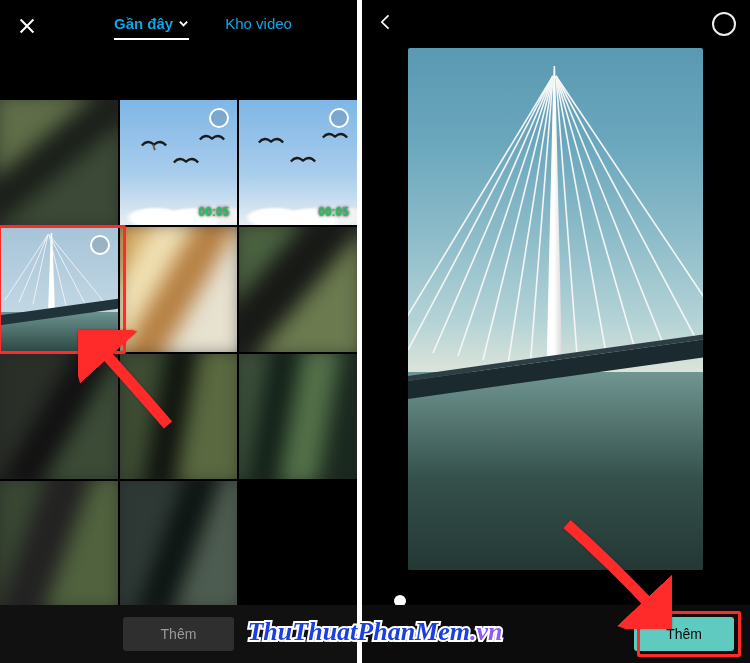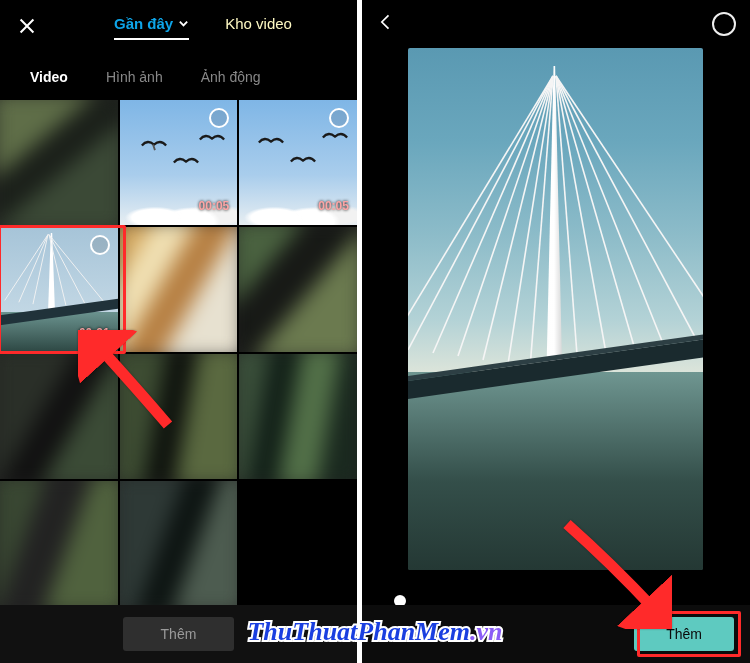--- a/index.html
+++ b/index.html
@@ -38,7 +38,7 @@
   }
   .x-icon { width:22px; height:22px; stroke:#fff; stroke-width:2.2; }
   .header-tabs { display:flex; gap: 36px; margin-left: 46px; }
-  .header-tab { color:#fef9c3; padding-bottom:6px; }
+  .header-tab { color:#0ea5e9; padding-bottom:6px; }
   .header-tab.active { color:#0ea5e9; font-weight:600; border-bottom:2.5px solid #fff; display:flex; align-items:center; gap:5px;}
   .chev { width:11px; height:11px; stroke:#fff; stroke-width:2; fill:none; }
 

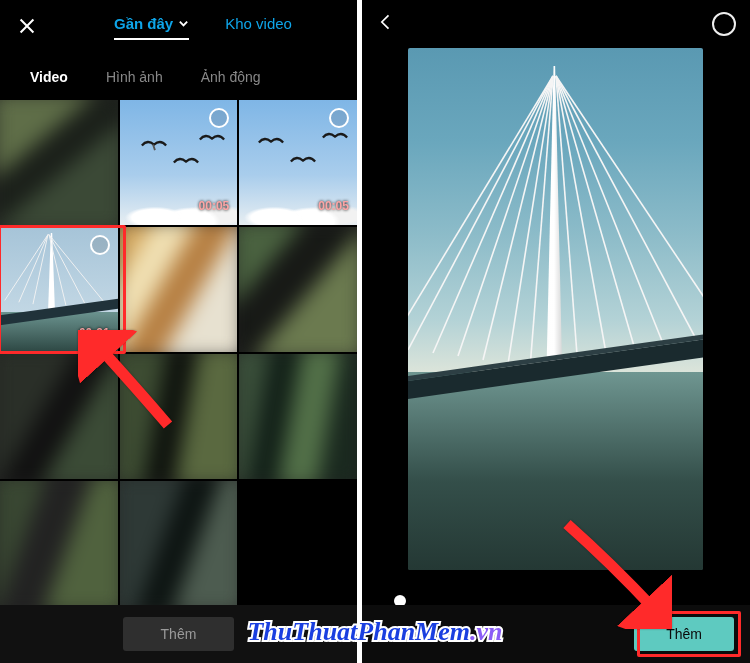--- a/index.html
+++ b/index.html
@@ -235,11 +235,6 @@
       </div>
     </div>
 
-    <div class="media-tabs">
-      <span class="media-tab active">Video</span>
-      <span class="media-tab">Hình ảnh</span>
-      <span class="media-tab">Ảnh động</span>
-    </div>
 
     <div class="grid">
 

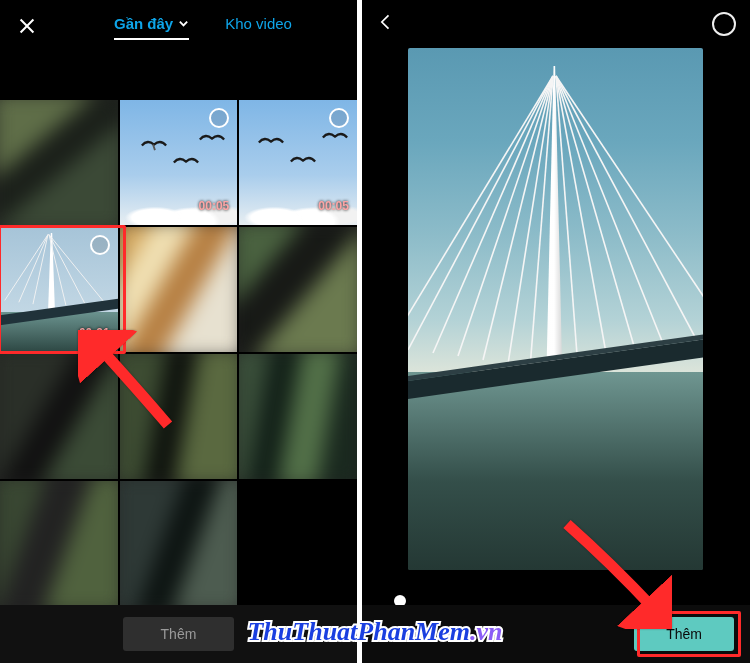--- a/index.html
+++ b/index.html
@@ -68,8 +68,8 @@
     background: rgba(0,0,0,.1);
   }
   .duration {
-    position:absolute; bottom:12px; right:8px;
-    color:#fca5a5; font-size:12px; font-weight:600;
+    position:absolute; bottom:6px; right:8px;
+    color:#22c55e; font-size:12px; font-weight:600;
     text-shadow: 0 0 3px #000;
   }
   .blur { filter: blur(9px); transform: scale(1.12); }

